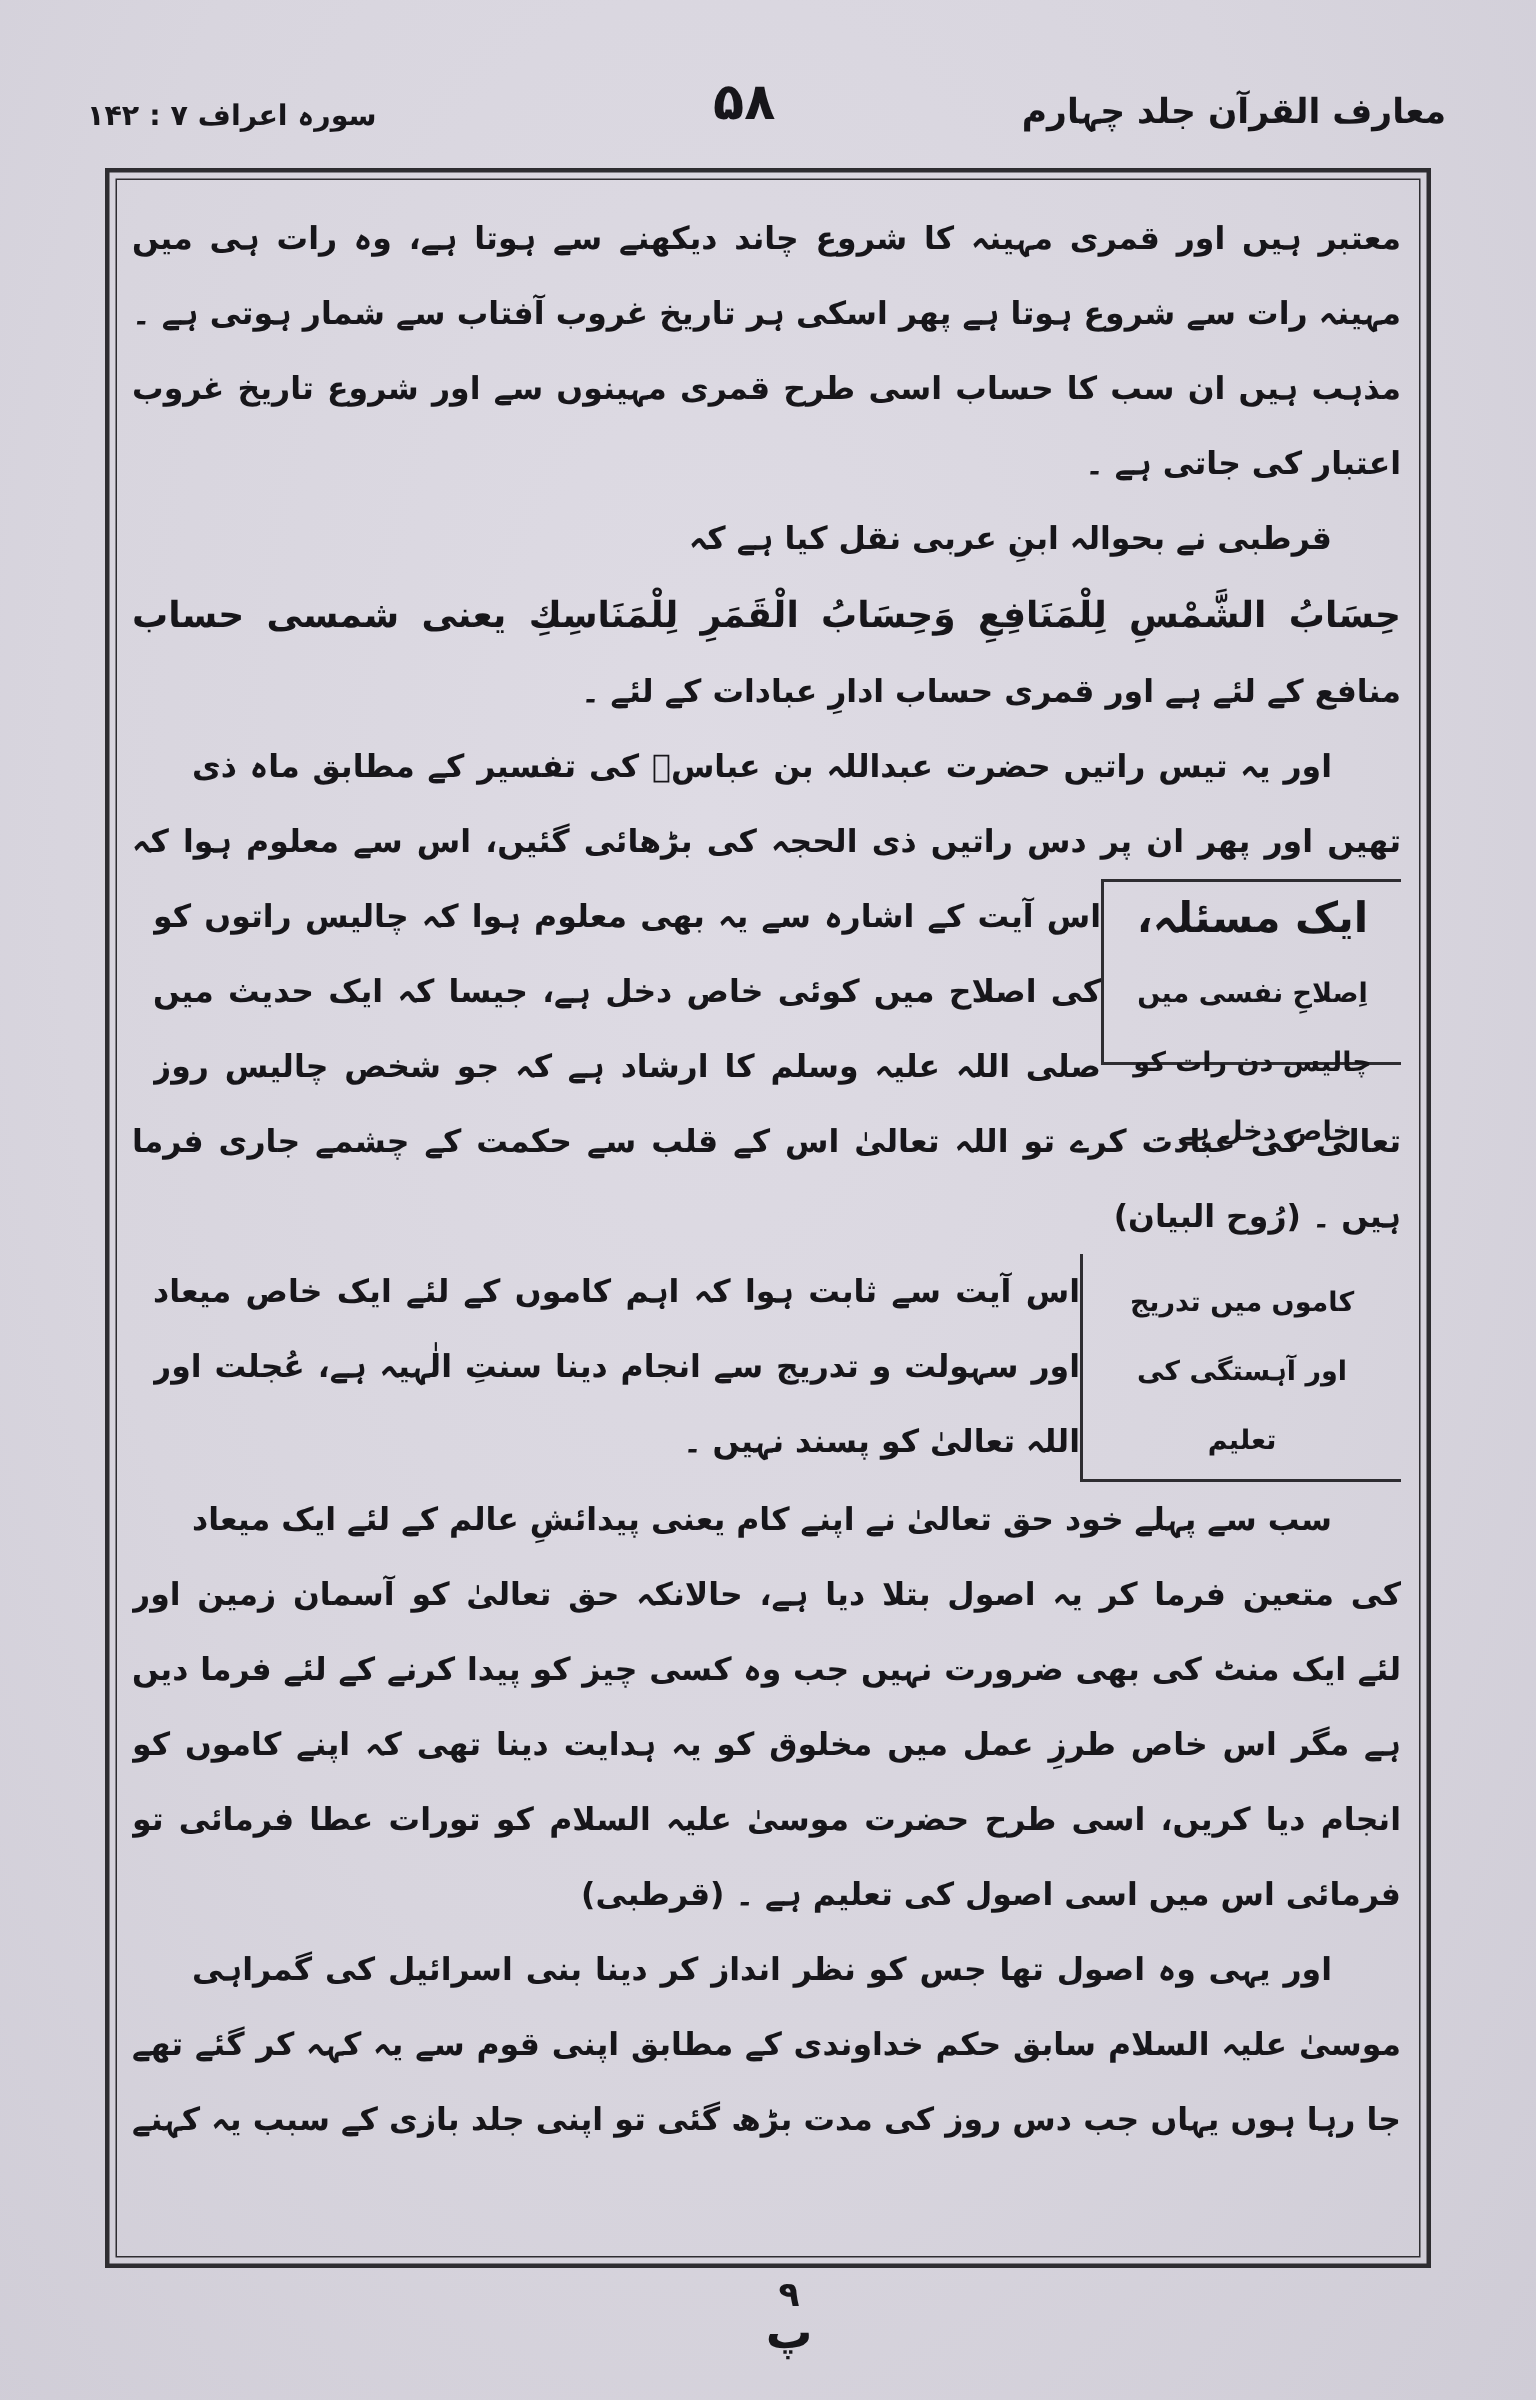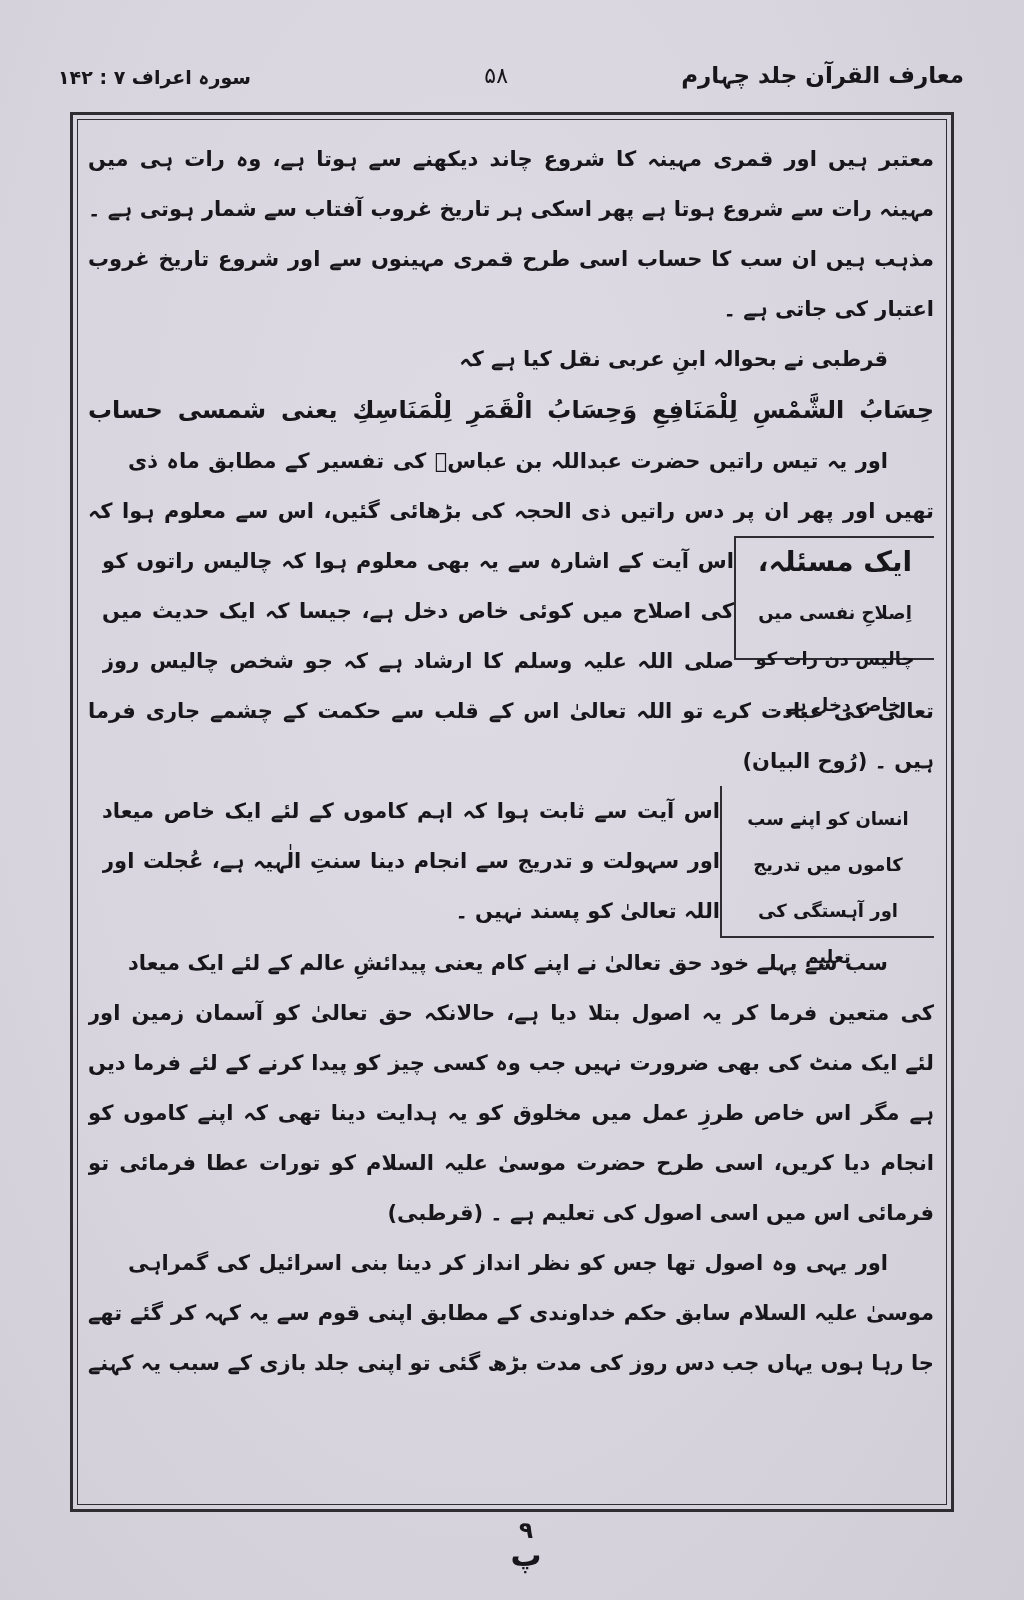--- a/index.html
+++ b/index.html
@@ -30,7 +30,7 @@
     height:52px;
   }
   .hdr-right{font-size:23px;font-weight:bold;letter-spacing:.5px;margin-top:12px;}
-  .hdr-center{font-size:22px;font-weight:normal;transform:translateX(30px);}
+  .hdr-center{font-size:34px;font-weight:bold;transform:translateX(30px);}
   .hdr-left{font-size:19px;font-weight:bold;padding-left:6px;}
   
   .frame-outer{

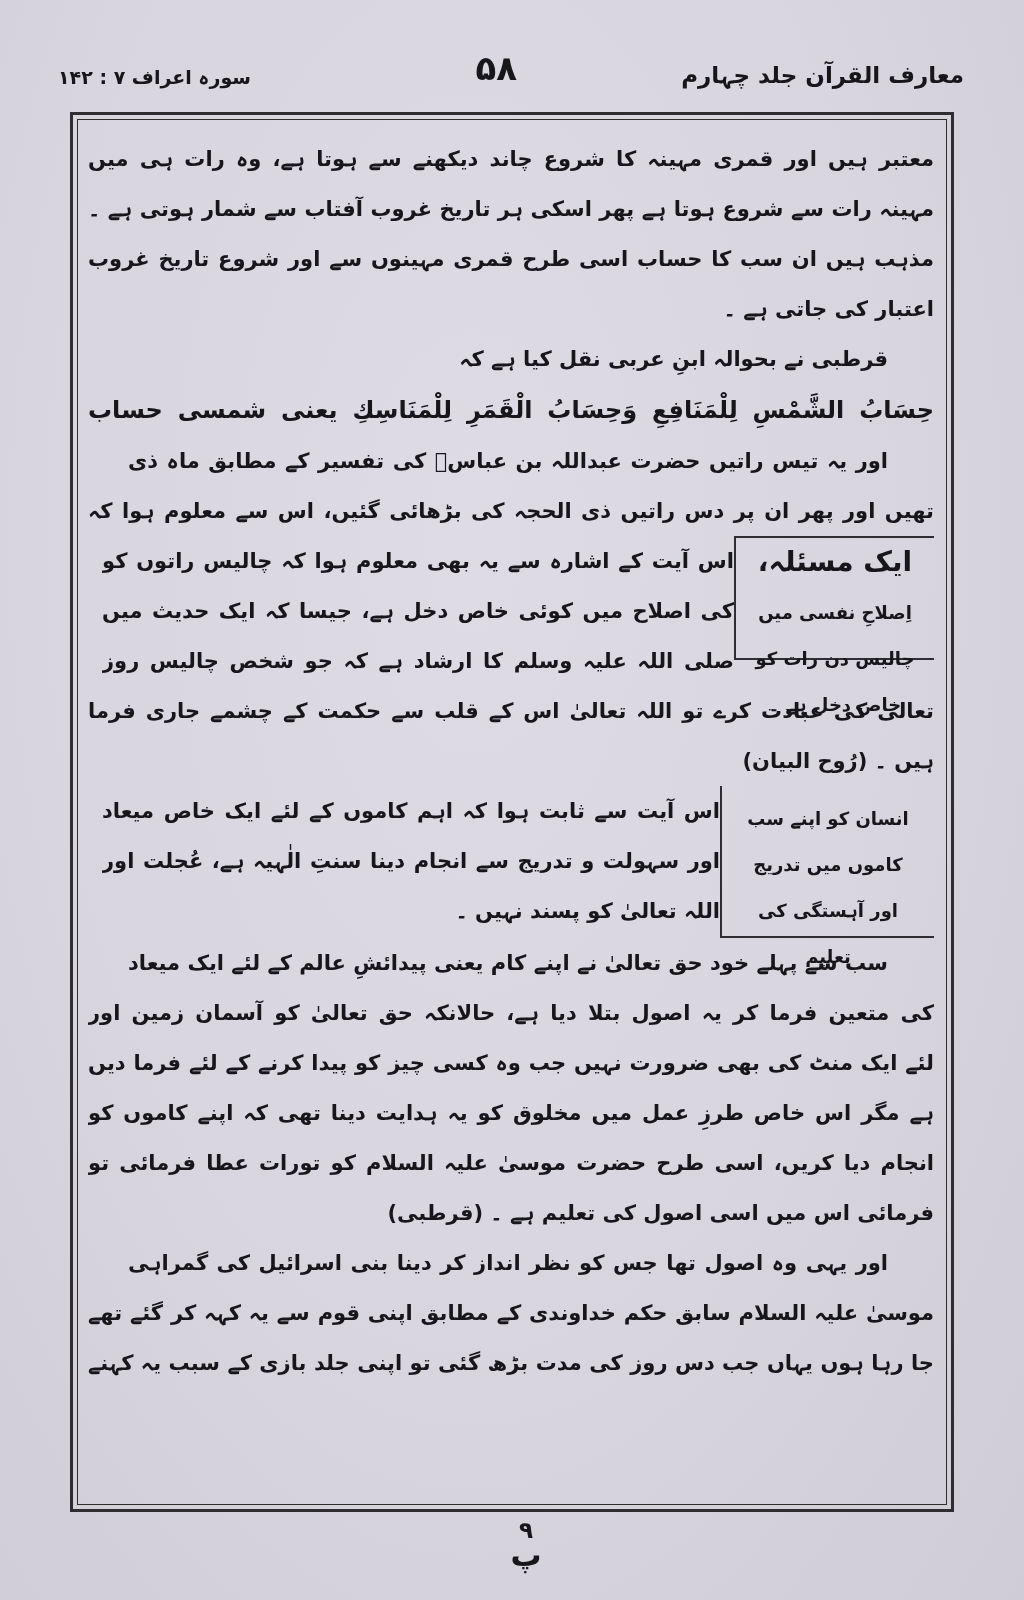--- a/index.html
+++ b/index.html
@@ -108,6 +108,7 @@
         <div class="row r">اعتبار کی جاتی ہے ۔</div>
         <div class="row r ind">قرطبی نے بحوالہ ابنِ عربی نقل کیا ہے کہ</div>
         <div class="row j ar">حِسَابُ الشَّمْسِ لِلْمَنَافِعِ وَحِسَابُ الْقَمَرِ لِلْمَنَاسِكِ یعنی شمسی حساب دنیوی</div>
+        <div class="row r">منافع کے لئے ہے اور قمری حساب ادارِ عبادات کے لئے ۔</div>
         <div class="row j ind">اور یہ تیس راتیں حضرت عبداللہ بن عباسؓ کی تفسیر کے مطابق ماہ ذی القعدہ کی راتیں</div>
         <div class="row j">تھیں اور پھر ان پر دس راتیں ذی الحجہ کی بڑھائی گئیں، اس سے معلوم ہوا کہ تورات کا عطیہ حضرت</div>
         <div class="sb-block">

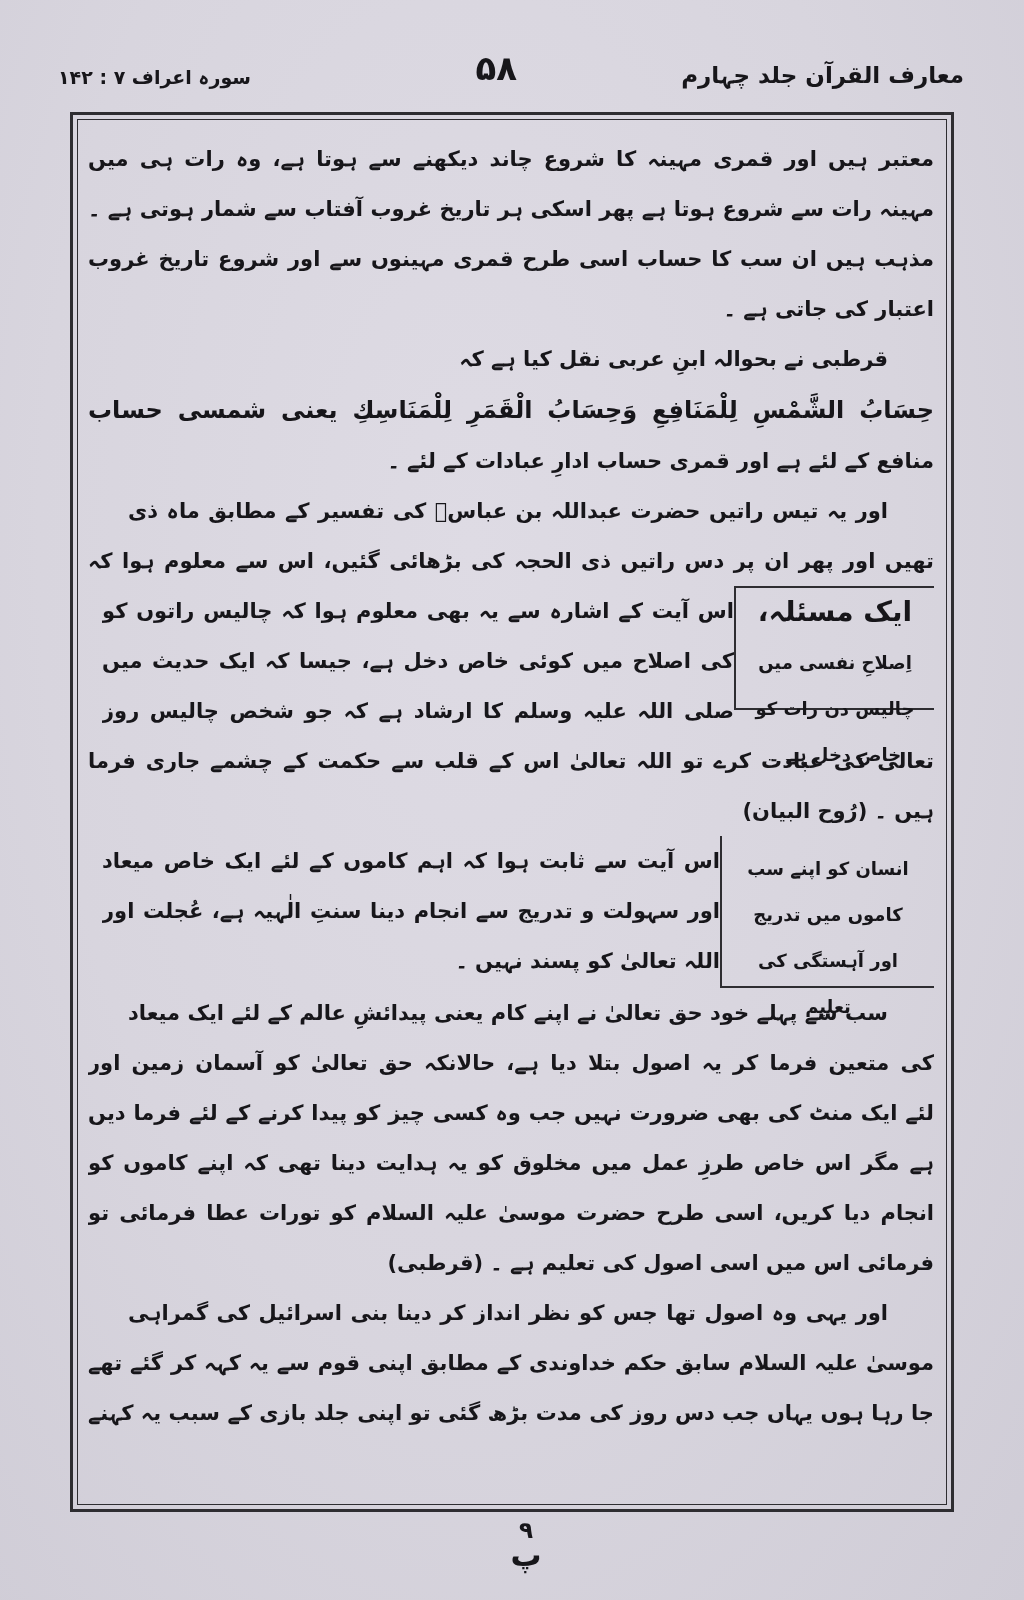--- a/index.html
+++ b/index.html
@@ -128,7 +128,6 @@
         <div class="row r">ہیں ۔ (رُوح البیان)</div>
         <div class="sb-block">
           <aside class="sb-box sb2">
-            <div class="sb-line">انسان کو اپنے سب</div>
             <div class="sb-line">کاموں میں تدریج</div>
             <div class="sb-line">اور آہستگی کی</div>
             <div class="sb-line">تعلیم</div>

